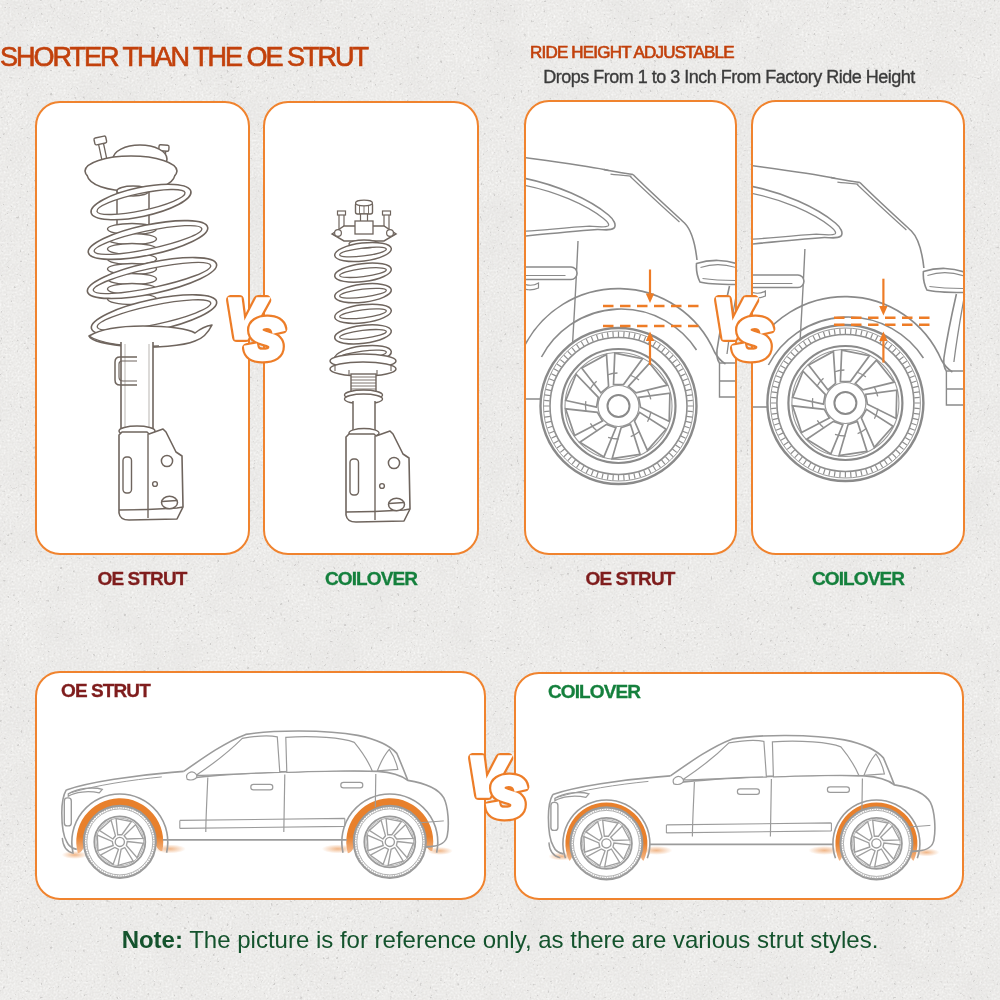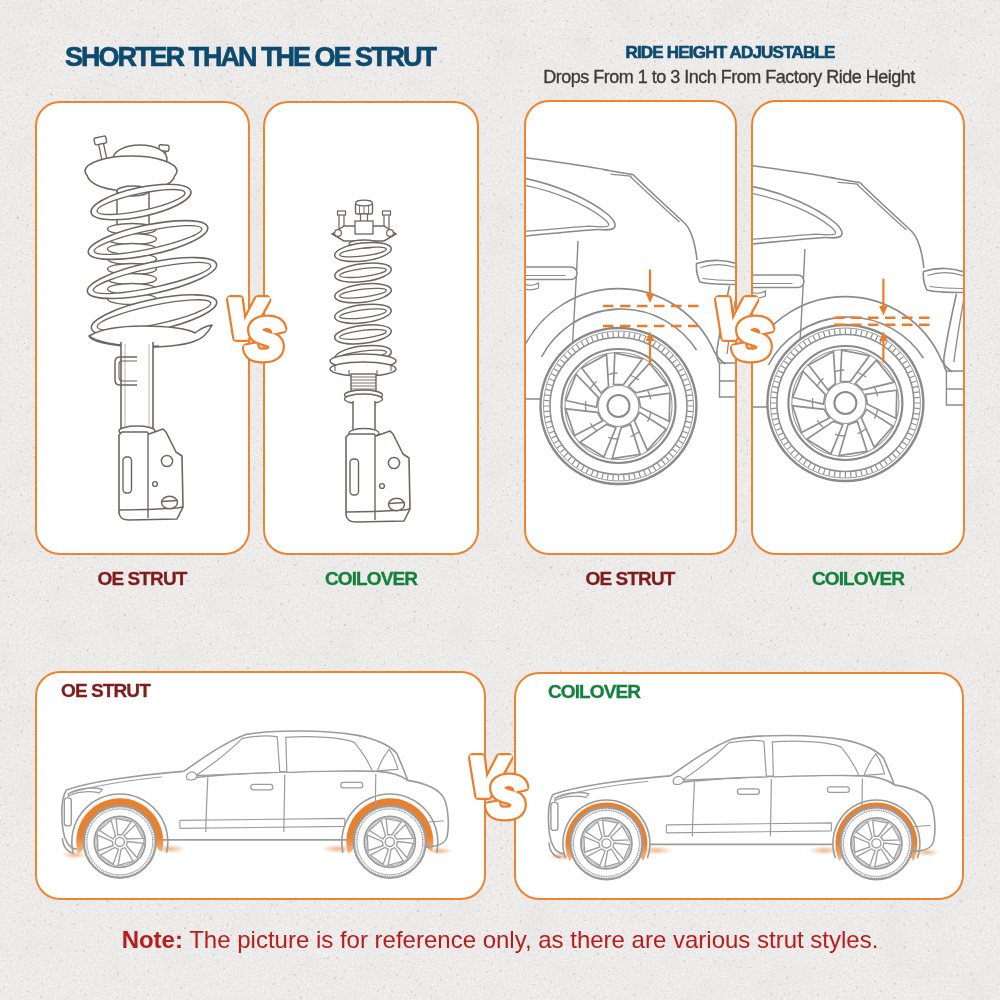--- a/index.html
+++ b/index.html
@@ -9,7 +9,7 @@
   .box{position:absolute;background:#fff;border:2px solid #f0832e;border-radius:25px;
        box-sizing:border-box;overflow:hidden;z-index:1}
   .box svg{position:absolute;left:-2px;top:-2px}
-  .h1{position:absolute;z-index:2;-webkit-text-stroke:0.65px currentColor;color:#0c4a6e;font-weight:bold;text-align:center;white-space:nowrap}
+  .h1{position:absolute;z-index:2;-webkit-text-stroke:0.65px currentColor;color:#c2410c;font-weight:normal;white-space:nowrap}
   .sub{position:absolute;z-index:2;-webkit-text-stroke:0.35px currentColor;color:#3b3b3b;text-align:center;white-space:nowrap}
   .lab{position:absolute;z-index:2;font-weight:bold;-webkit-text-stroke:0.3px currentColor;font-size:19px;letter-spacing:-0.9px;text-align:center;white-space:nowrap}
   .dark{color:#7f1d1d}.org{color:#15803d}

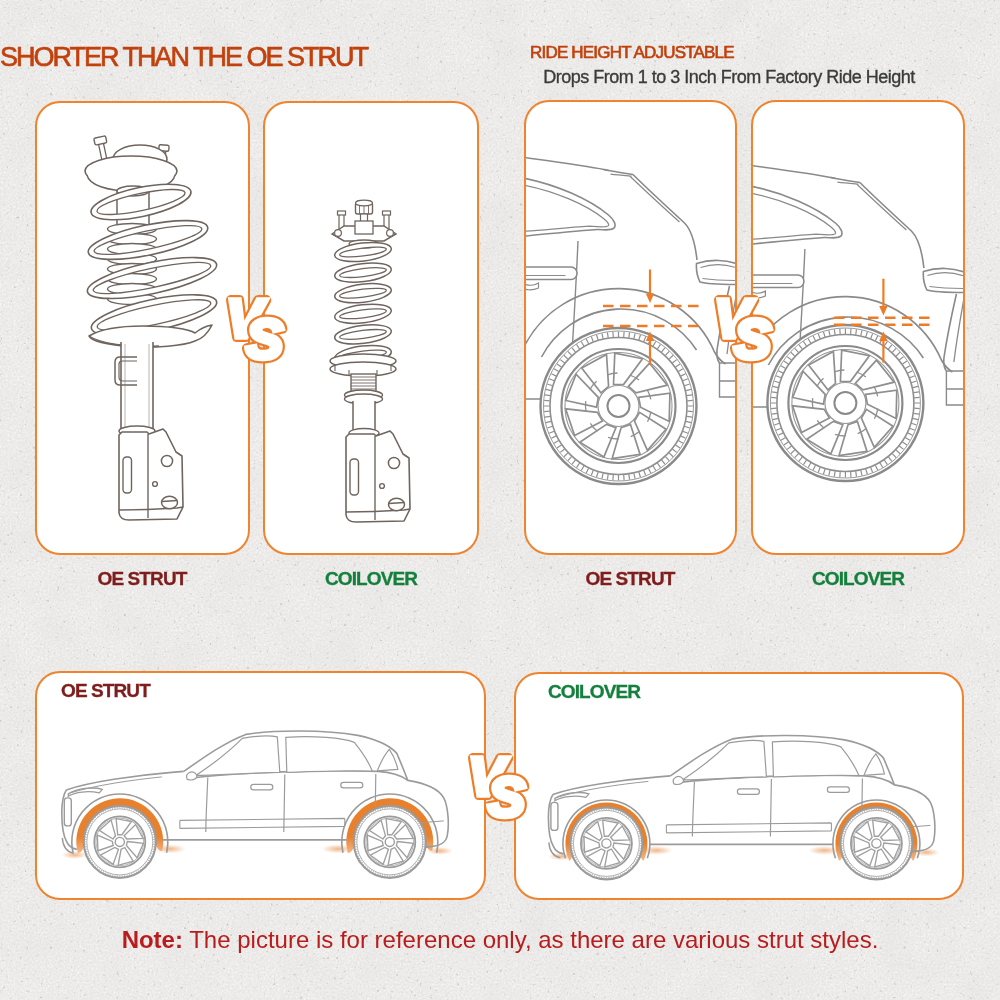--- a/index.html
+++ b/index.html
@@ -13,7 +13,7 @@
   .sub{position:absolute;z-index:2;-webkit-text-stroke:0.35px currentColor;color:#3b3b3b;text-align:center;white-space:nowrap}
   .lab{position:absolute;z-index:2;font-weight:bold;-webkit-text-stroke:0.3px currentColor;font-size:19px;letter-spacing:-0.9px;text-align:center;white-space:nowrap}
   .dark{color:#7f1d1d}.org{color:#15803d}
-  .note{position:absolute;z-index:2;width:1000px;text-align:center;color:#b91c1c;font-size:24px;top:926px}
+  .note{position:absolute;z-index:2;width:1000px;text-align:center;color:#14532d;font-size:24px;top:926px}
   .vs{position:absolute;z-index:5}
 </style>
 </head>

